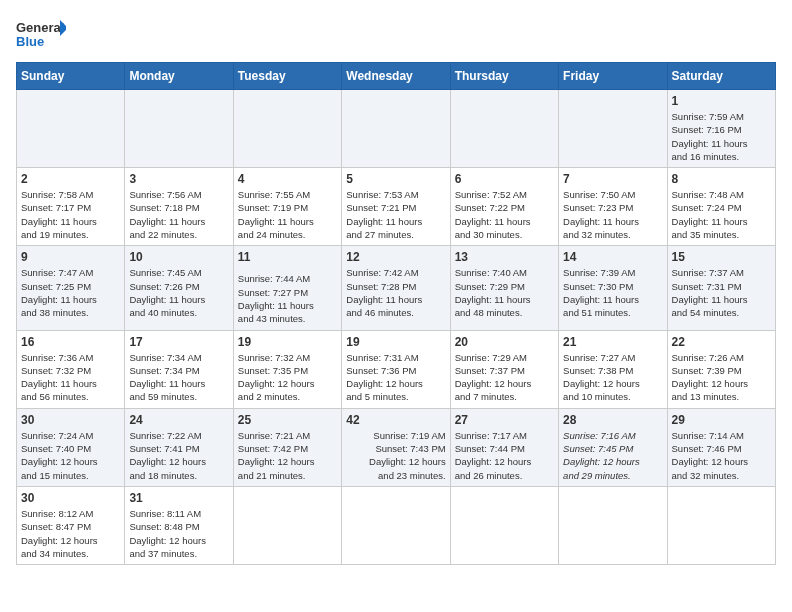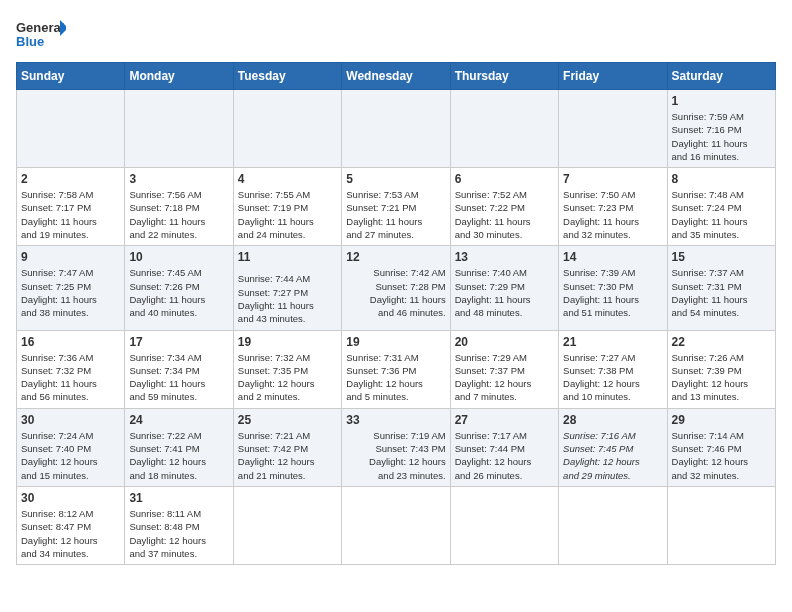--- a/index.html
+++ b/index.html
@@ -196,7 +196,7 @@
         </td>
         <td>
           <span class="day-number">12</span>
-          <div class="day-info" style="white-space: pre-line; text-align: right;">Sunrise: 7:42 AM
+          <div class="day-info" style="white-space: pre-line;">Sunrise: 7:42 AM
 Sunset: 7:28 PM
 Daylight: 11 hours
 and 46 minutes.</div>

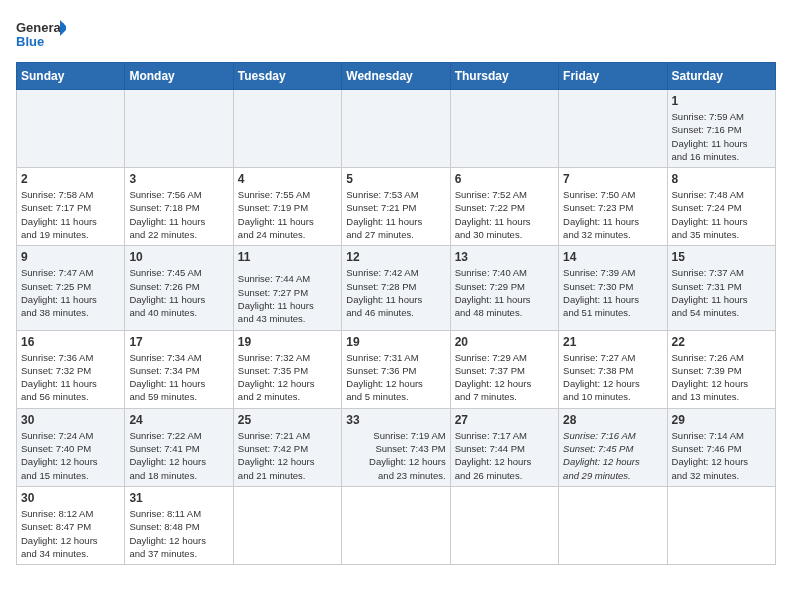--- a/index.html
+++ b/index.html
@@ -297,7 +297,7 @@
 and 21 minutes.</div>
         </td>
         <td>
-          <span class="day-number">33</span>
+          <span class="day-number">42</span>
           <div class="day-info" style="white-space: pre-line; text-align: right;">Sunrise: 7:19 AM
 Sunset: 7:43 PM
 Daylight: 12 hours

